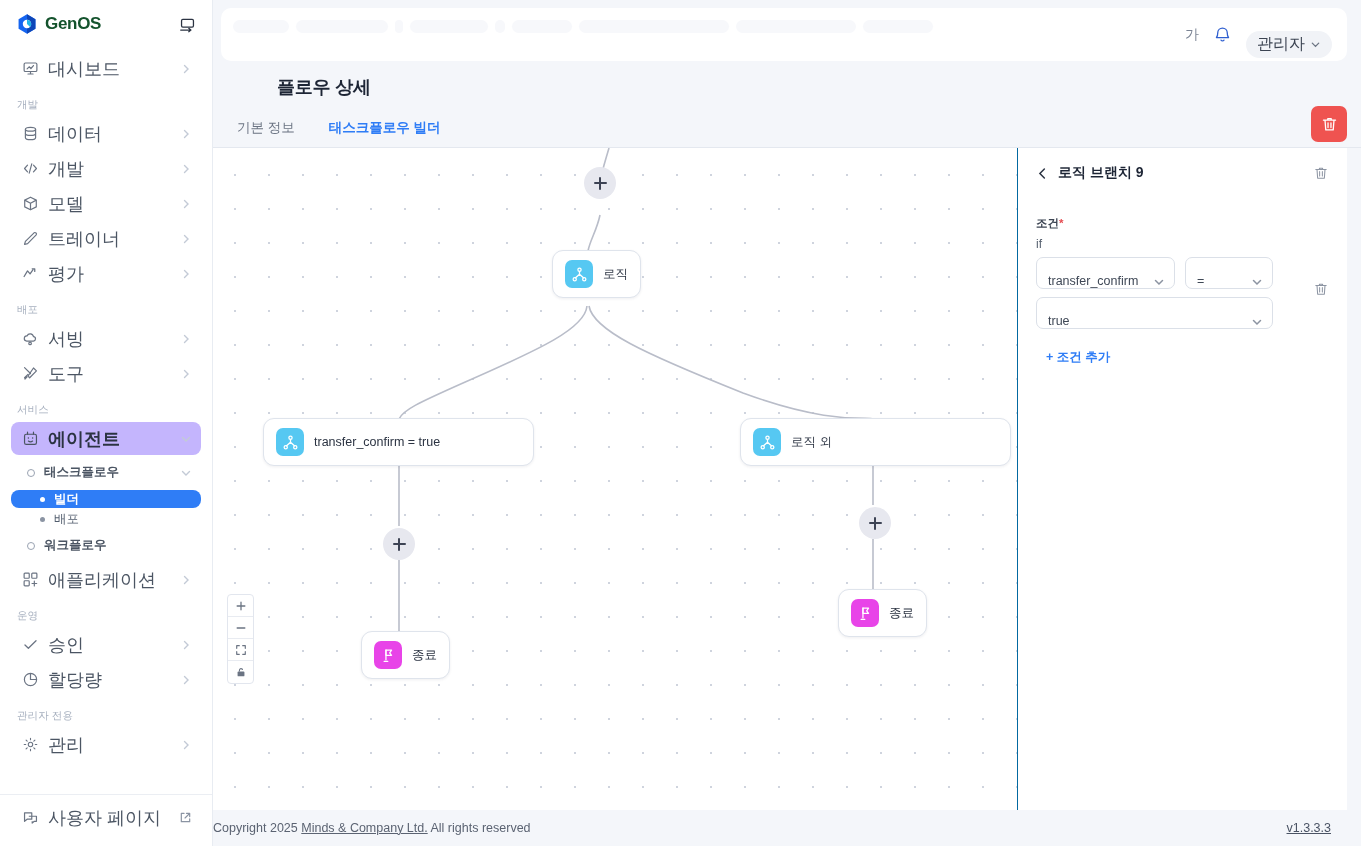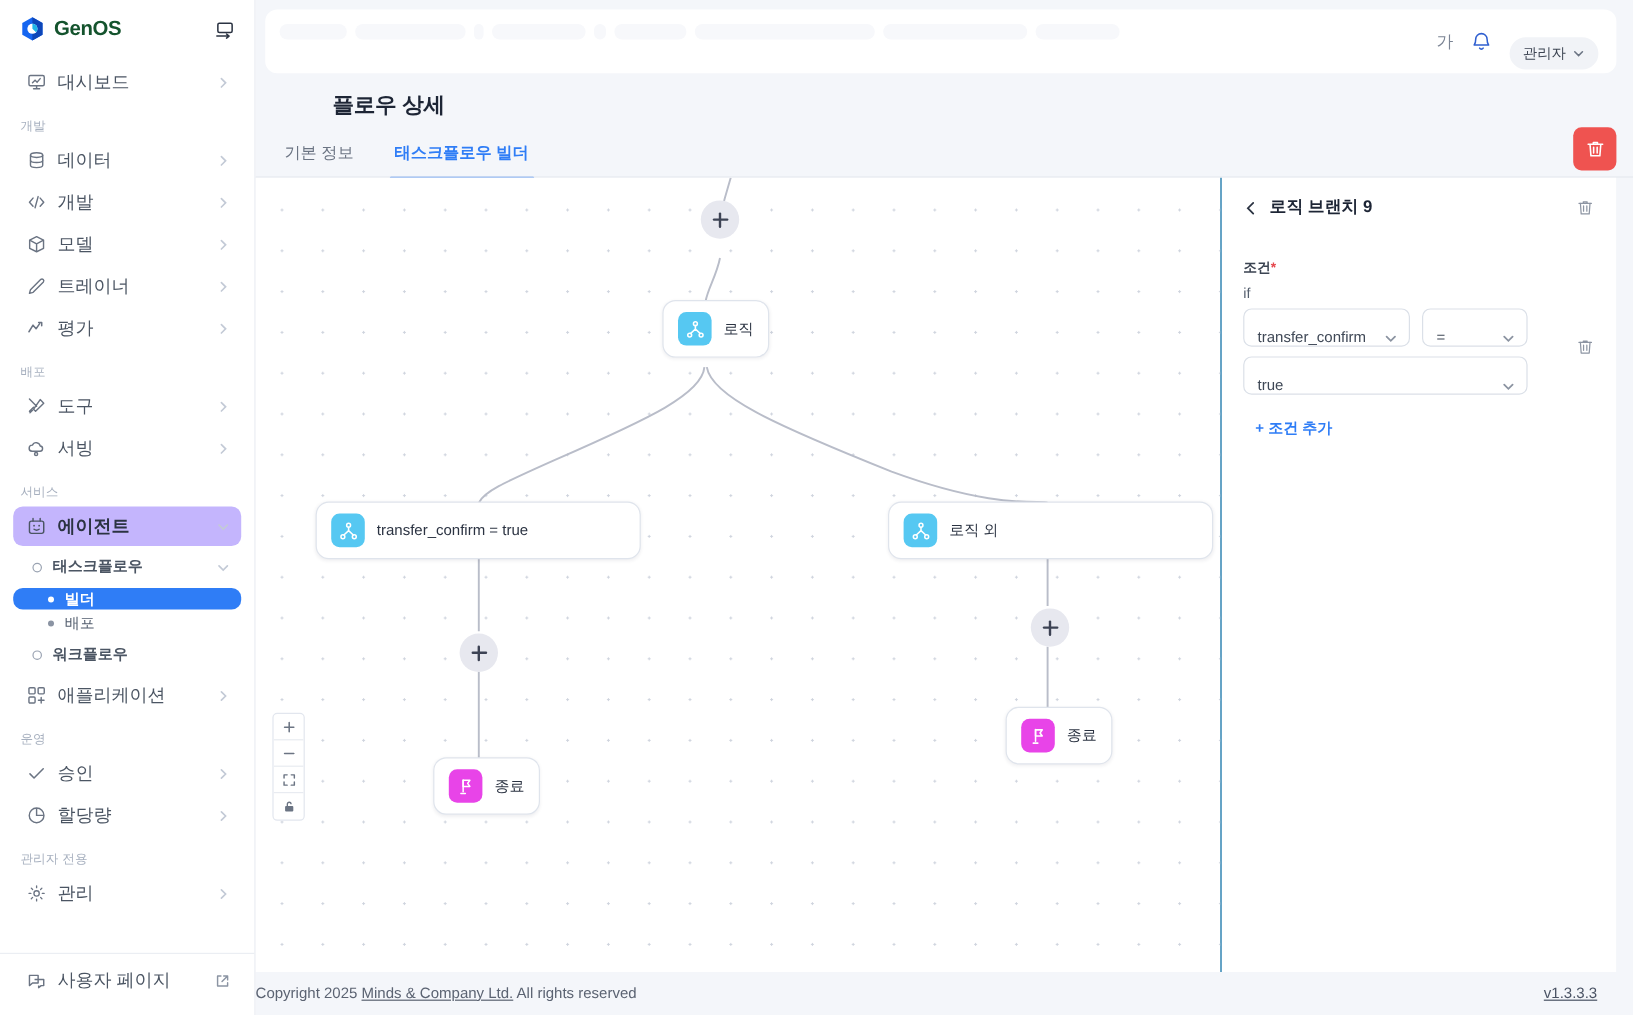--- a/index.html
+++ b/index.html
@@ -76,7 +76,7 @@
   .bell { cursor: pointer; display: flex; }
   .user-pill {
     background: #f1f3f7; border-radius: 16px; height: 27px; padding: 0 11px;
-    display: flex; align-items: center; gap: 5px; font-size: 12px; color: #3c4452; cursor: pointer; margin-top: 19px;
+    display: flex; align-items: center; gap: 5px; font-size: 16px; color: #3c4452; cursor: pointer; margin-top: 19px;
   }
 
   .page-head { padding: 14px 14px 0 20px; }

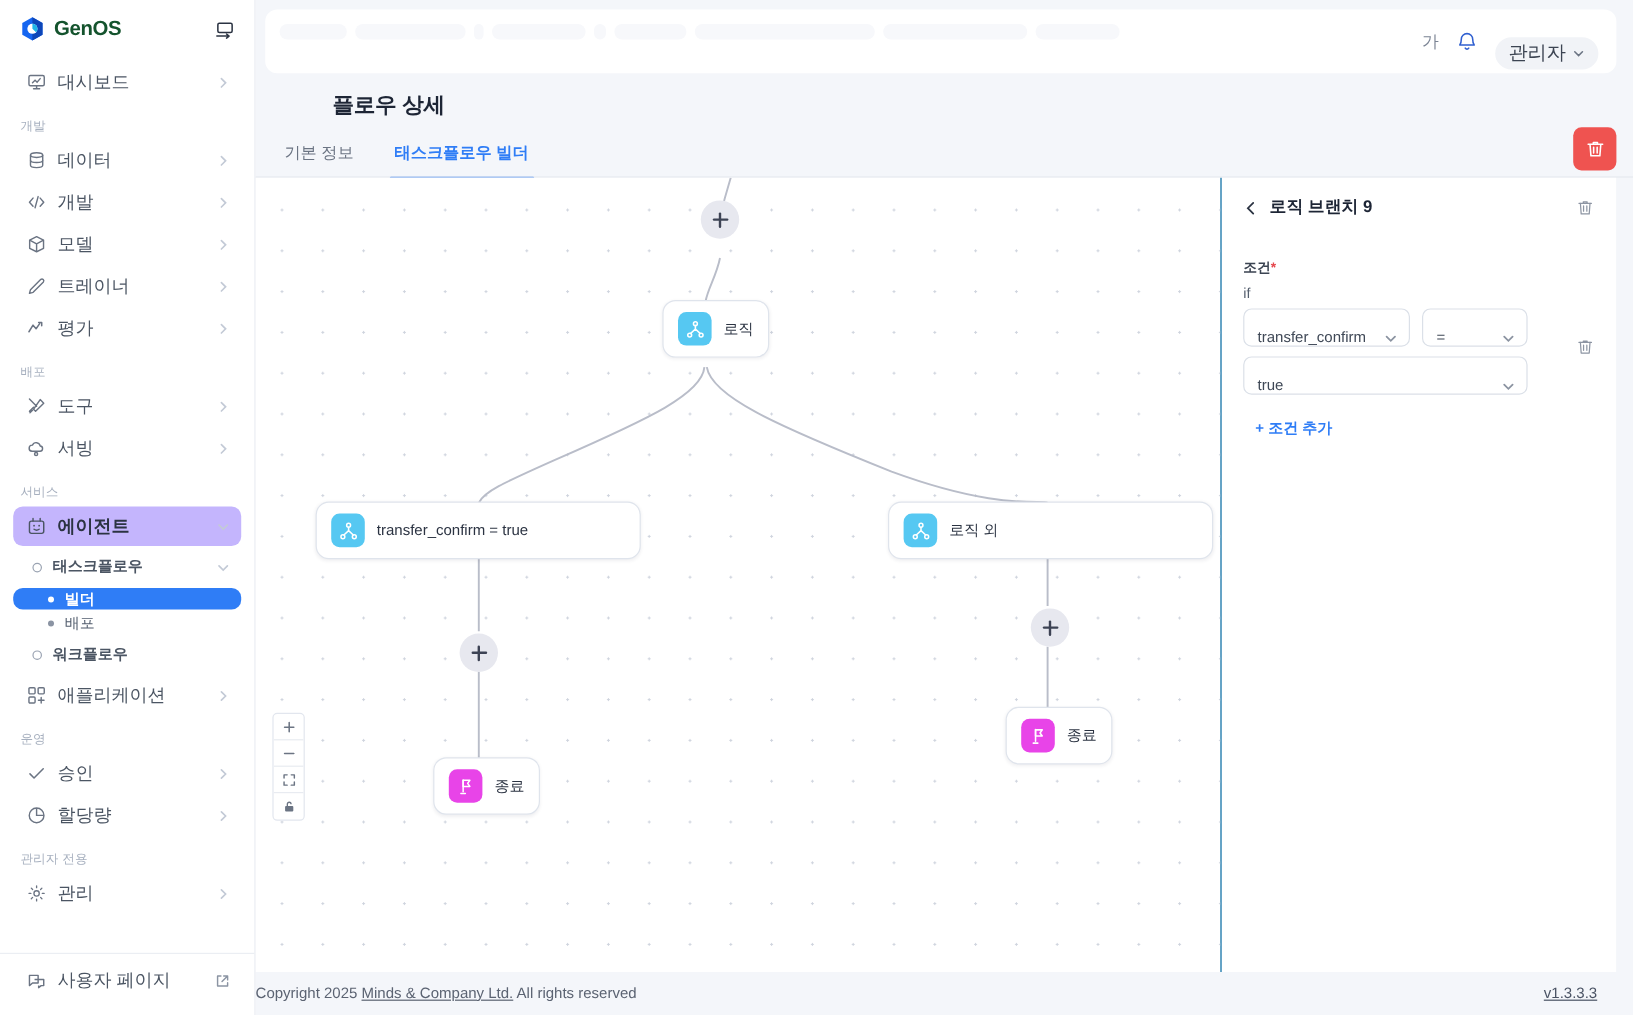--- a/index.html
+++ b/index.html
@@ -31,7 +31,7 @@
   .sb-item {
     height: 33px; display: flex; align-items: center; gap: 9px;
     padding: 0 9px 0 10px; border-radius: 8px; cursor: pointer; color: #4b5563;
-    font-size: 15px; margin-bottom: 2px; position: relative;
+    font-size: 18px; margin-bottom: 2px; position: relative;
   }
   .sb-item .ic { width: 18px; height: 18px; flex: 0 0 18px; display: flex; align-items: center; justify-content: center; }
   .sb-item .lbl { flex: 1; white-space: nowrap; }

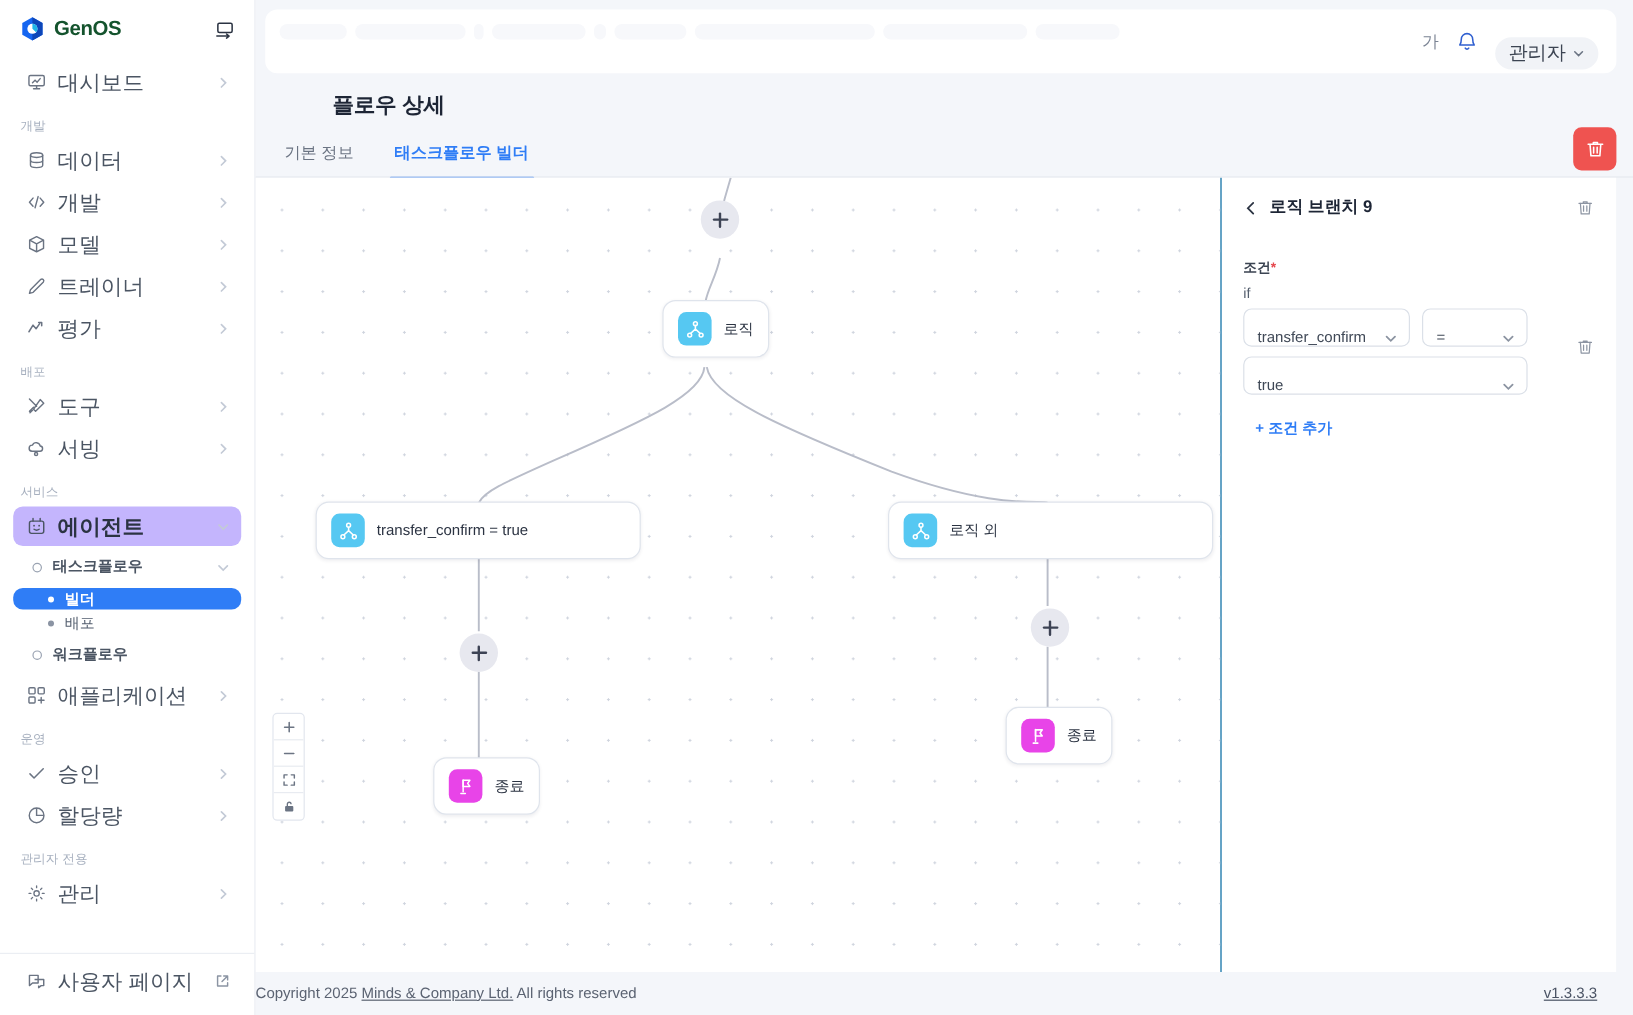--- a/index.html
+++ b/index.html
@@ -302,25 +302,25 @@
       <div class="sb-item">
         <span class="ic">
           <svg width="17" height="17" viewBox="0 0 20 20" fill="none" stroke="#6b7483" stroke-width="1.4" stroke-linecap="round" stroke-linejoin="round">
+            <path d="M5.5 13a3 3 0 0 1 .4-6 4 4 0 0 1 7.6.8 2.6 2.6 0 0 1-.5 5.2z"></path>
+              <circle cx="9.5" cy="15.8" r="1.5"></circle>
+          </svg>
+        </span>
+        <span class="lbl">서빙</span>
+        <span class="chev">
+          <svg width="12" height="12" viewBox="0 0 12 12" fill="none" stroke="currentColor" stroke-width="1.4">
+              <path d="M4.5 2.5 8 6l-3.5 3.5" stroke-linecap="round"></path>
+            </svg>
+        </span>
+      </div>
+      <div class="sb-item">
+        <span class="ic">
+          <svg width="17" height="17" viewBox="0 0 20 20" fill="none" stroke="#6b7483" stroke-width="1.4" stroke-linecap="round" stroke-linejoin="round">
             <path d="M3 3l7 7M13.5 3.5 17 7l-8 8-2-2z"></path>
               <path d="M3 15l4-4M3.5 16.5 6 14"></path>
           </svg>
         </span>
         <span class="lbl">도구</span>
-        <span class="chev">
-          <svg width="12" height="12" viewBox="0 0 12 12" fill="none" stroke="currentColor" stroke-width="1.4">
-              <path d="M4.5 2.5 8 6l-3.5 3.5" stroke-linecap="round"></path>
-            </svg>
-        </span>
-      </div>
-      <div class="sb-item">
-        <span class="ic">
-          <svg width="17" height="17" viewBox="0 0 20 20" fill="none" stroke="#6b7483" stroke-width="1.4" stroke-linecap="round" stroke-linejoin="round">
-            <path d="M5.5 13a3 3 0 0 1 .4-6 4 4 0 0 1 7.6.8 2.6 2.6 0 0 1-.5 5.2z"></path>
-              <circle cx="9.5" cy="15.8" r="1.5"></circle>
-          </svg>
-        </span>
-        <span class="lbl">서빙</span>
         <span class="chev">
           <svg width="12" height="12" viewBox="0 0 12 12" fill="none" stroke="currentColor" stroke-width="1.4">
               <path d="M4.5 2.5 8 6l-3.5 3.5" stroke-linecap="round"></path>

